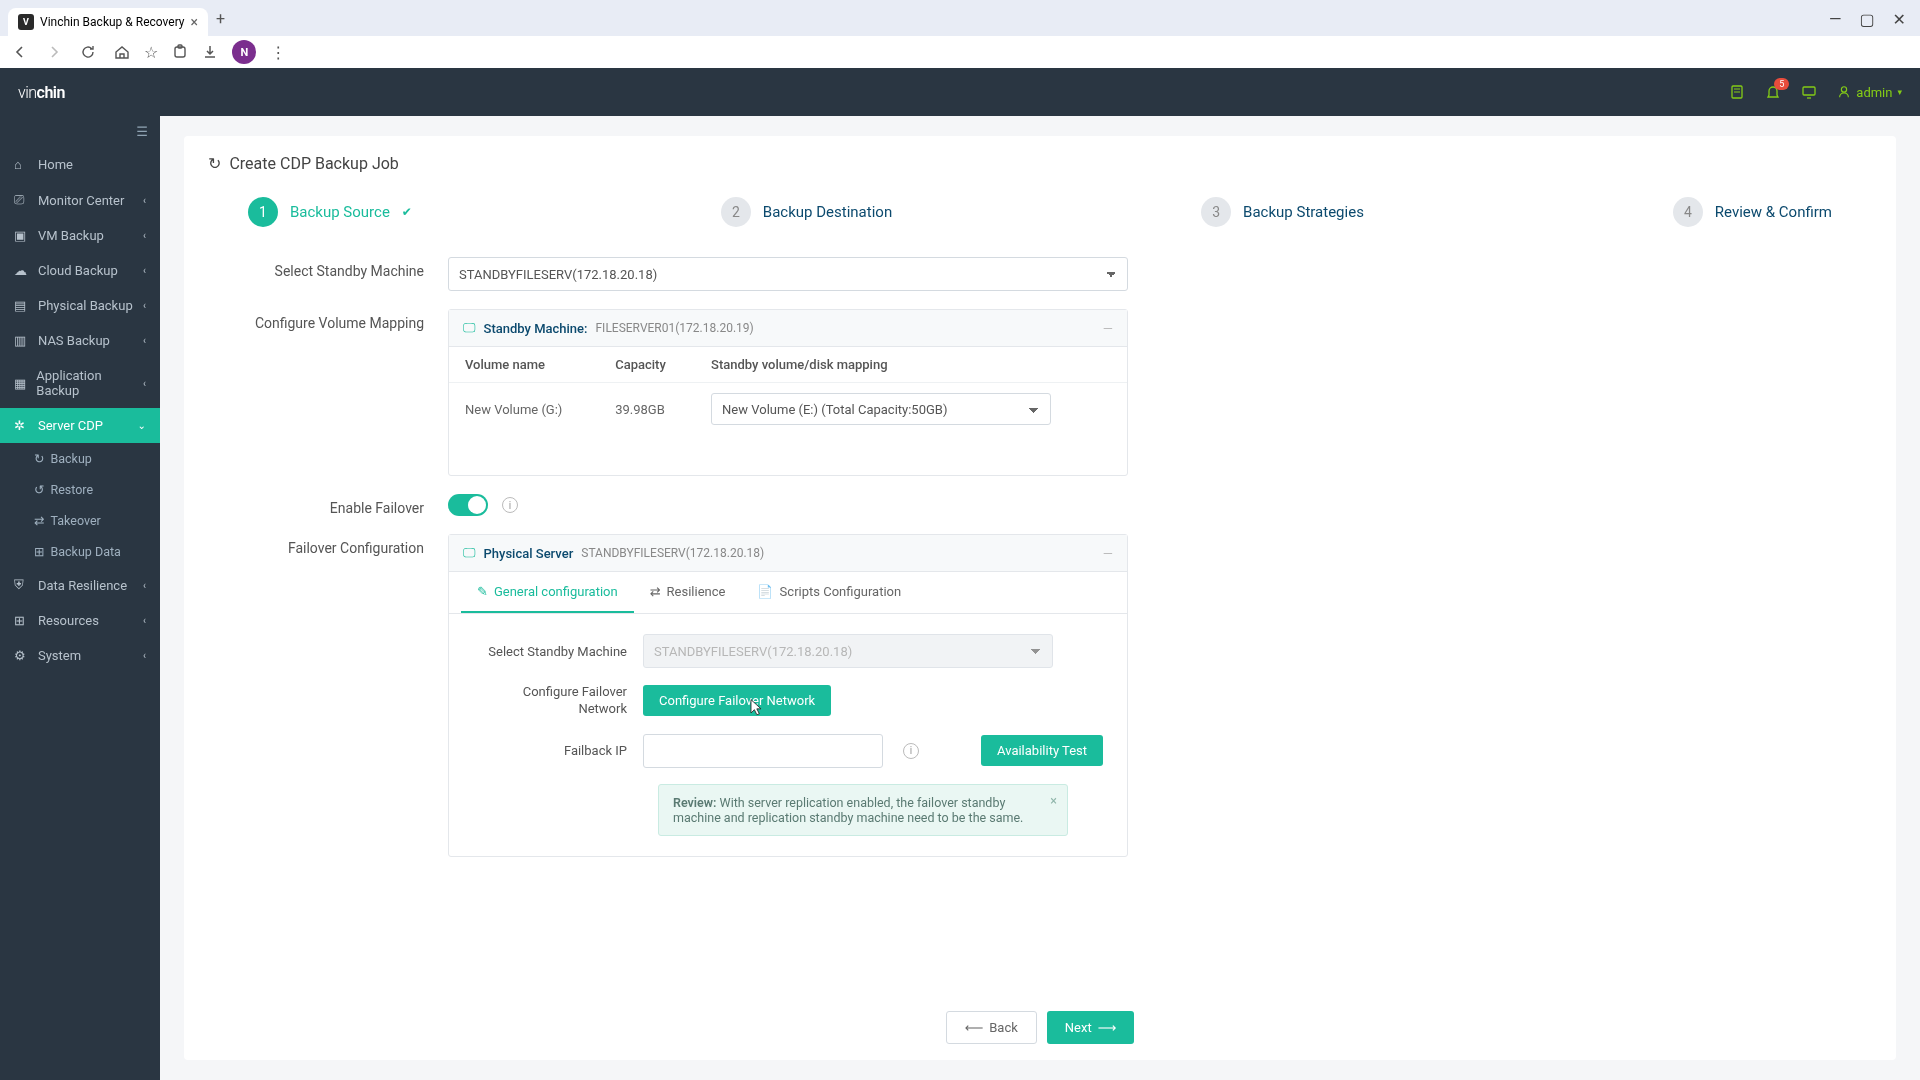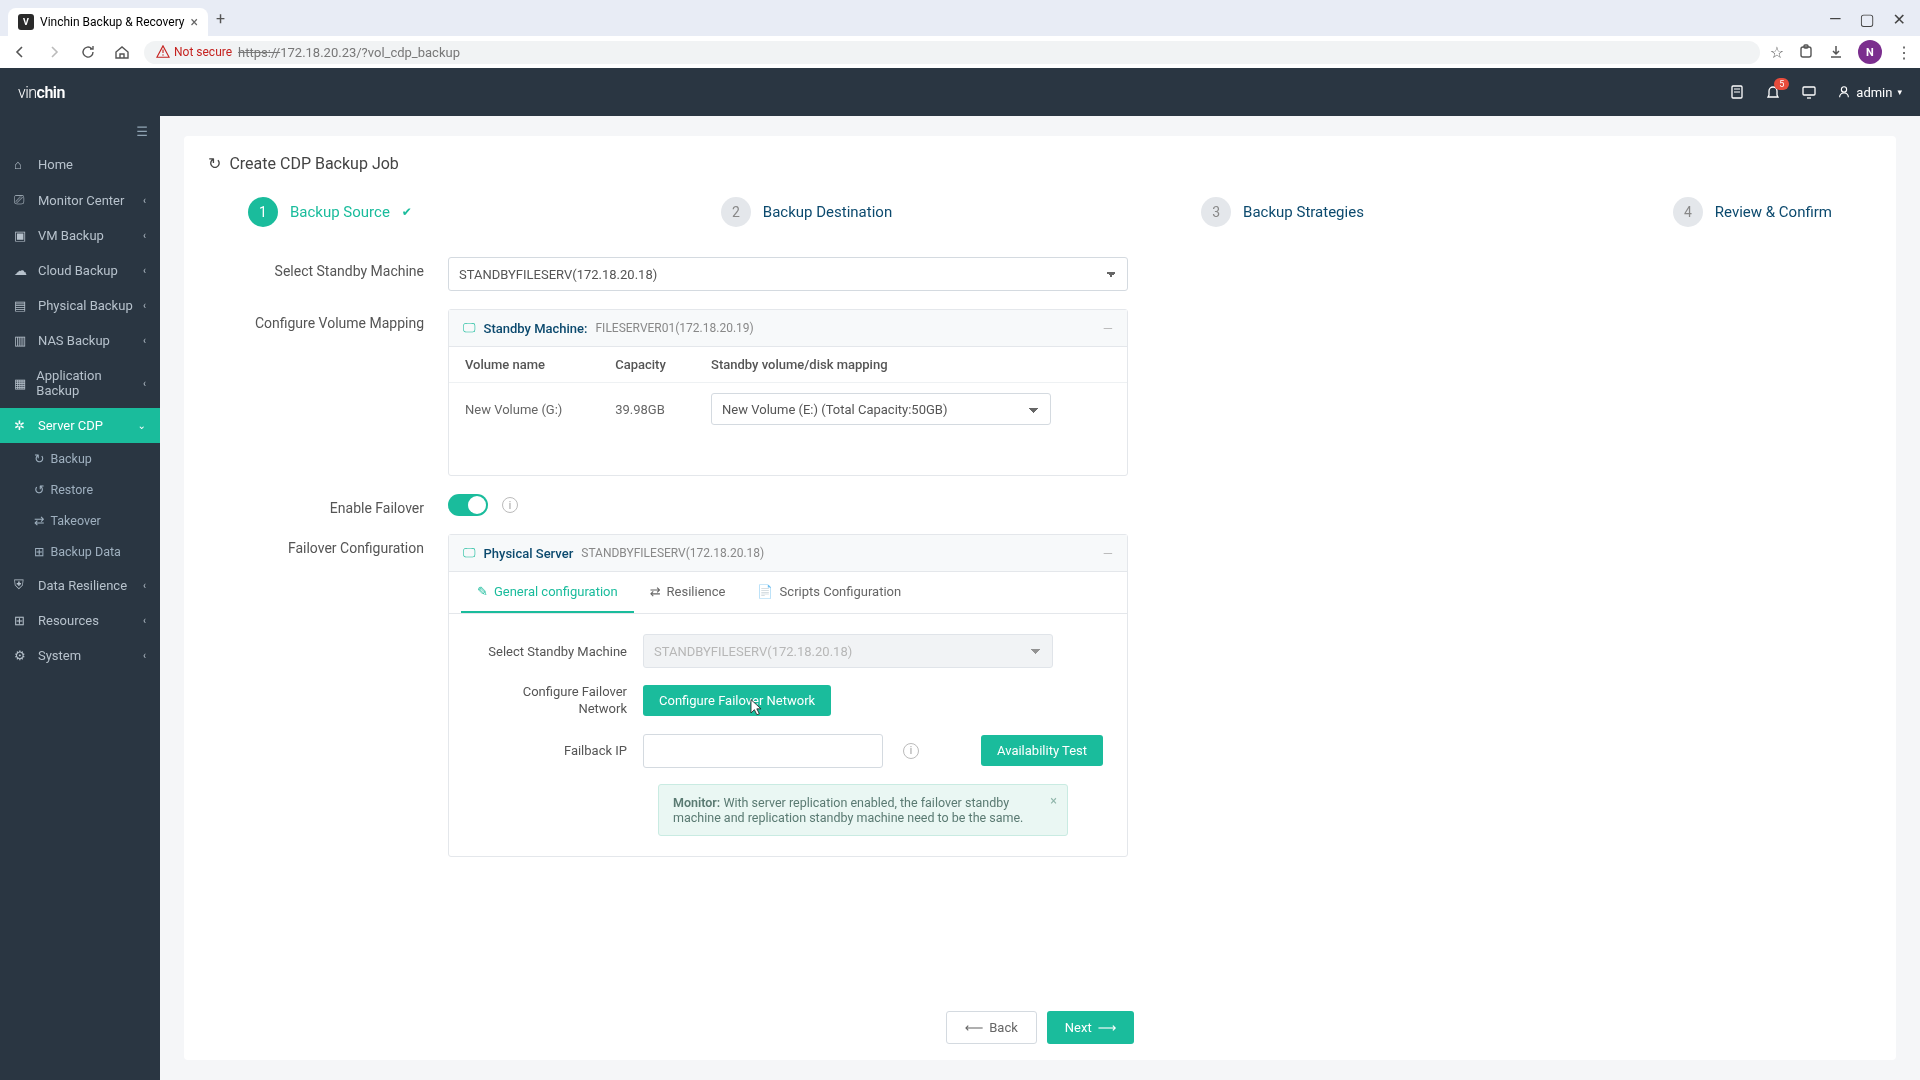--- a/index.html
+++ b/index.html
@@ -148,17 +148,6 @@
           <path d="M2 8l6-5 6 5v6H2z M6 14v-4h4v4" stroke="currentColor" stroke-width="1.4" fill="none"></path>
         </svg>
       </span>
-    <div class="url-box">
-      <span class="not-secure">
-        <svg width="14" height="14" viewBox="0 0 16 16">
-            <path d="M8 1L1 14h14z" fill="none" stroke="#c5221f" stroke-width="1.3"></path>
-            <line x1="8" y1="5" x2="8" y2="9" stroke="#c5221f" stroke-width="1.3"></line>
-            <circle cx="8" cy="11.5" r="0.8" fill="#c5221f"></circle>
-          </svg>
-        <span>Not secure</span>
-      </span>
-      <span class="url-text"><span class="strike">https://</span><span>172.18.20.23/?vol_cdp_backup</span></span>
-    </div>
     <div class="addr-icons">
       <span>☆</span>
       <span>

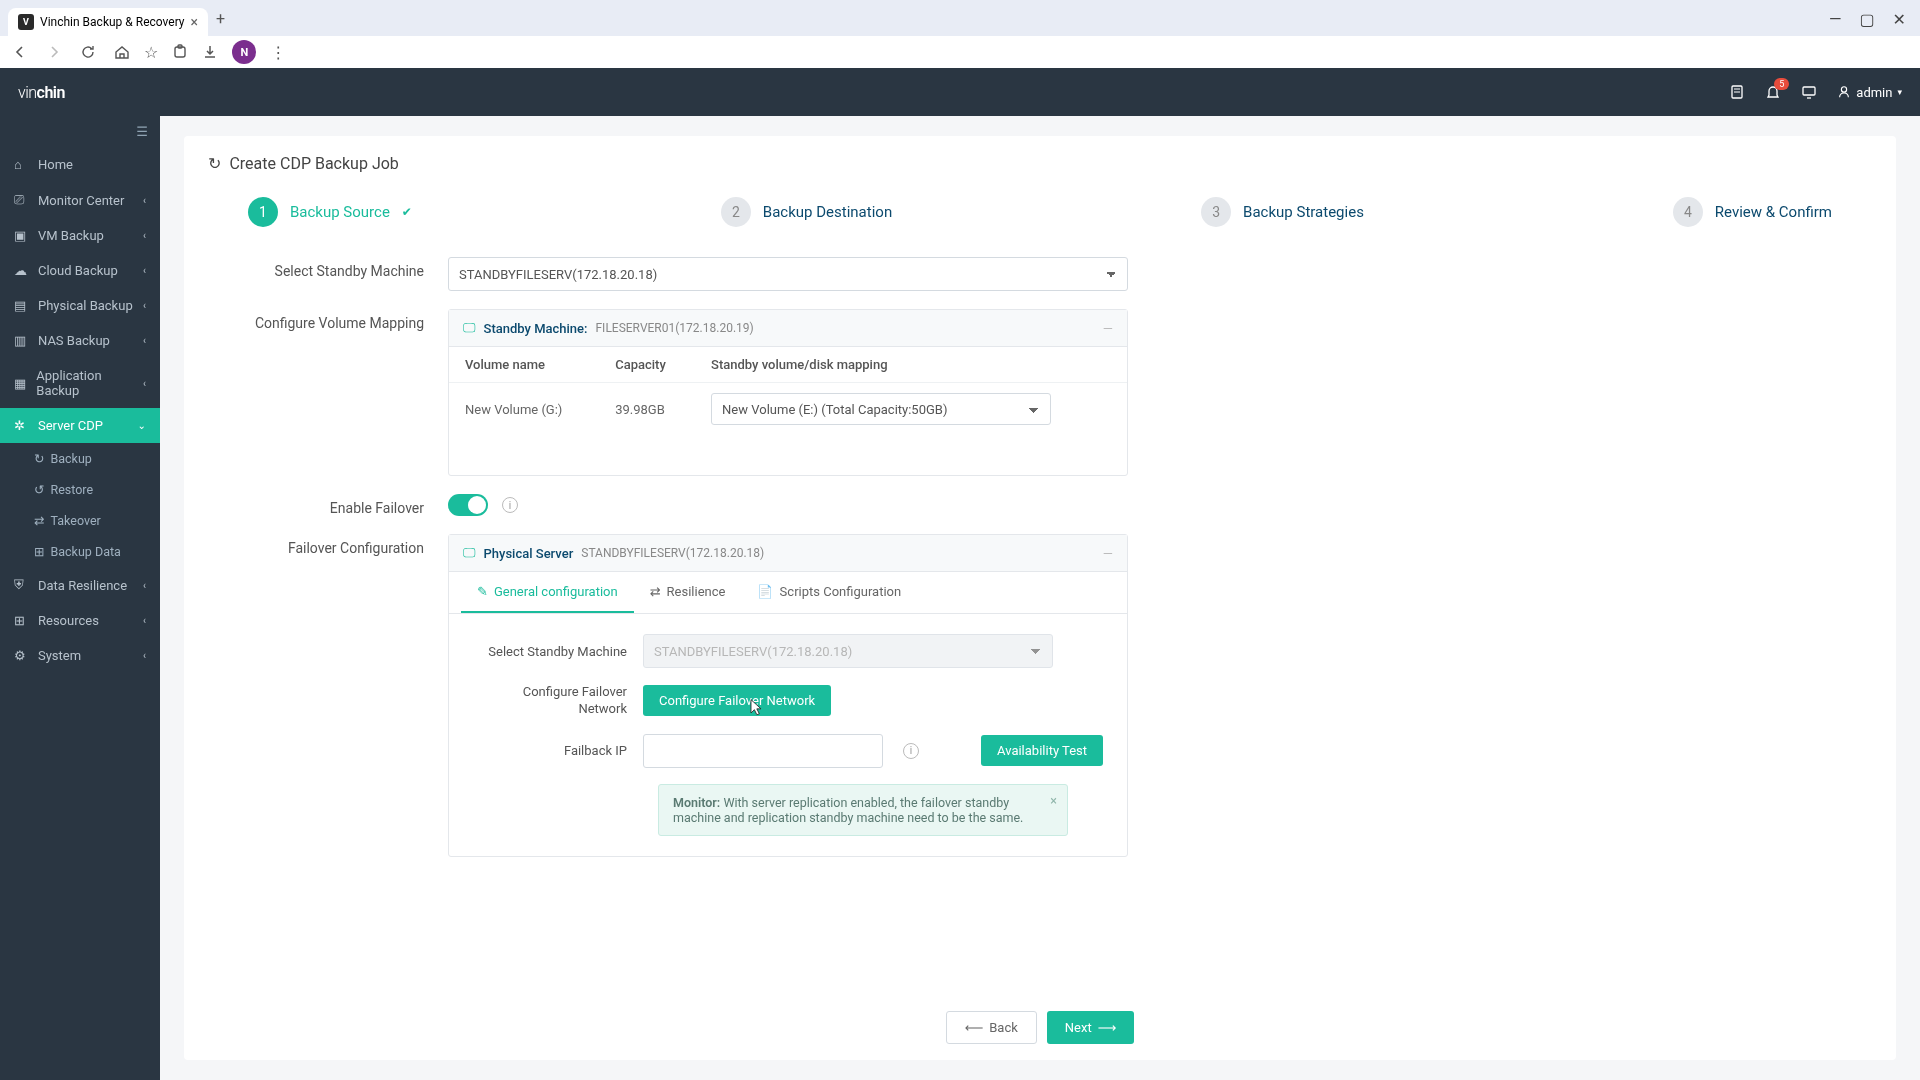--- a/index.html
+++ b/index.html
@@ -27,7 +27,7 @@
 .app-header { background: #2a3642; height: 48px; display: flex; align-items: center; padding: 0 18px; color: #fff; }
 .logo { font-size: 16px; font-weight: 300; letter-spacing: -0.5px; }
 .logo .bold { font-weight: 600; }
-.header-right { margin-left: auto; display: flex; align-items: center; gap: 20px; color: #ffffff; font-size: 13px; }
+.header-right { margin-left: auto; display: flex; align-items: center; gap: 20px; color: #84cc16; font-size: 13px; }
 .notif-badge { position: relative; }
 .notif-badge::after { content: attr(data-count); position: absolute; top: -6px; right: -8px; background: #e74c3c; color: #fff; font-size: 9px; border-radius: 8px; padding: 1px 5px; }
 

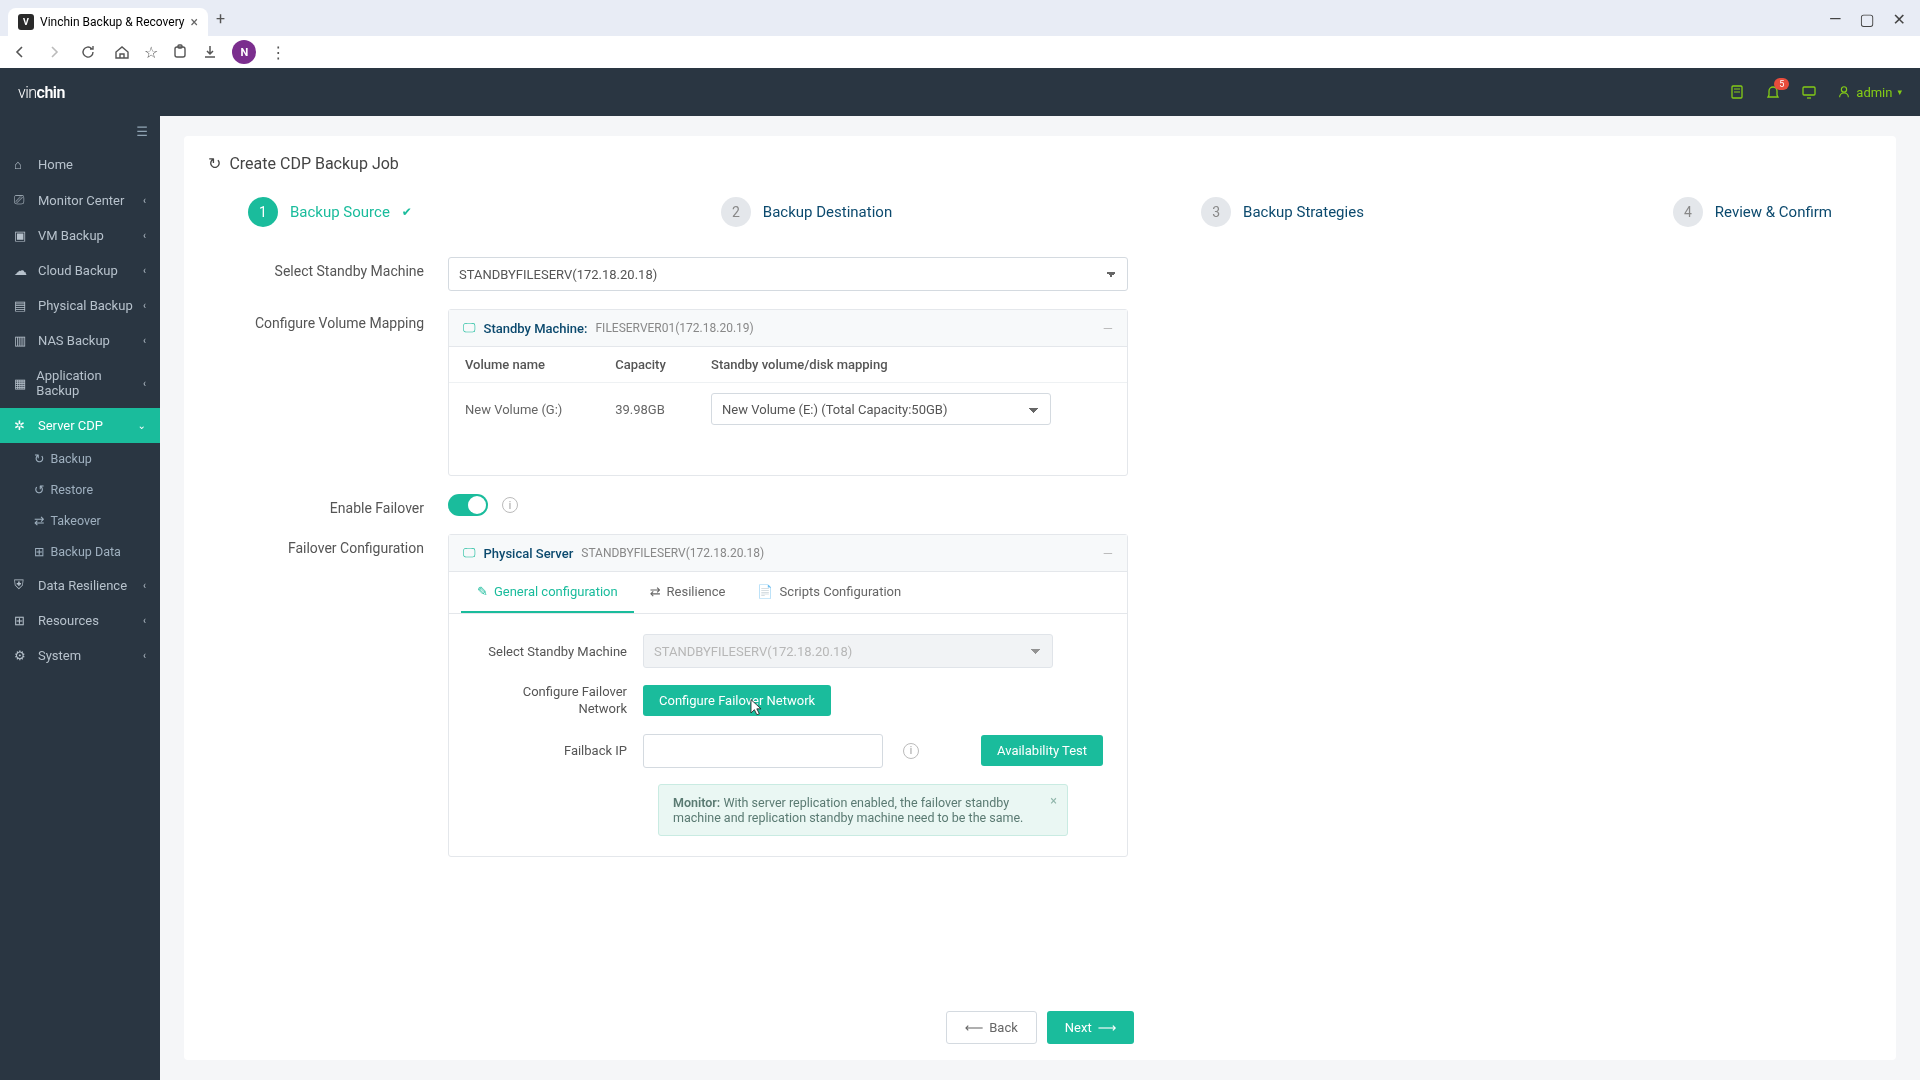--- a/index.html
+++ b/index.html
@@ -388,7 +388,7 @@
                 </div>
               </div>
               <div class="notice" style="margin-left:185px; width:410px;">
-                <span class="nt">Monitor:</span>
+                <span class="nt">Review:</span>
                 <span>With server replication enabled, the failover standby machine and replication standby machine need to be the same.</span>
                 <span class="close-x">×</span>
               </div>

